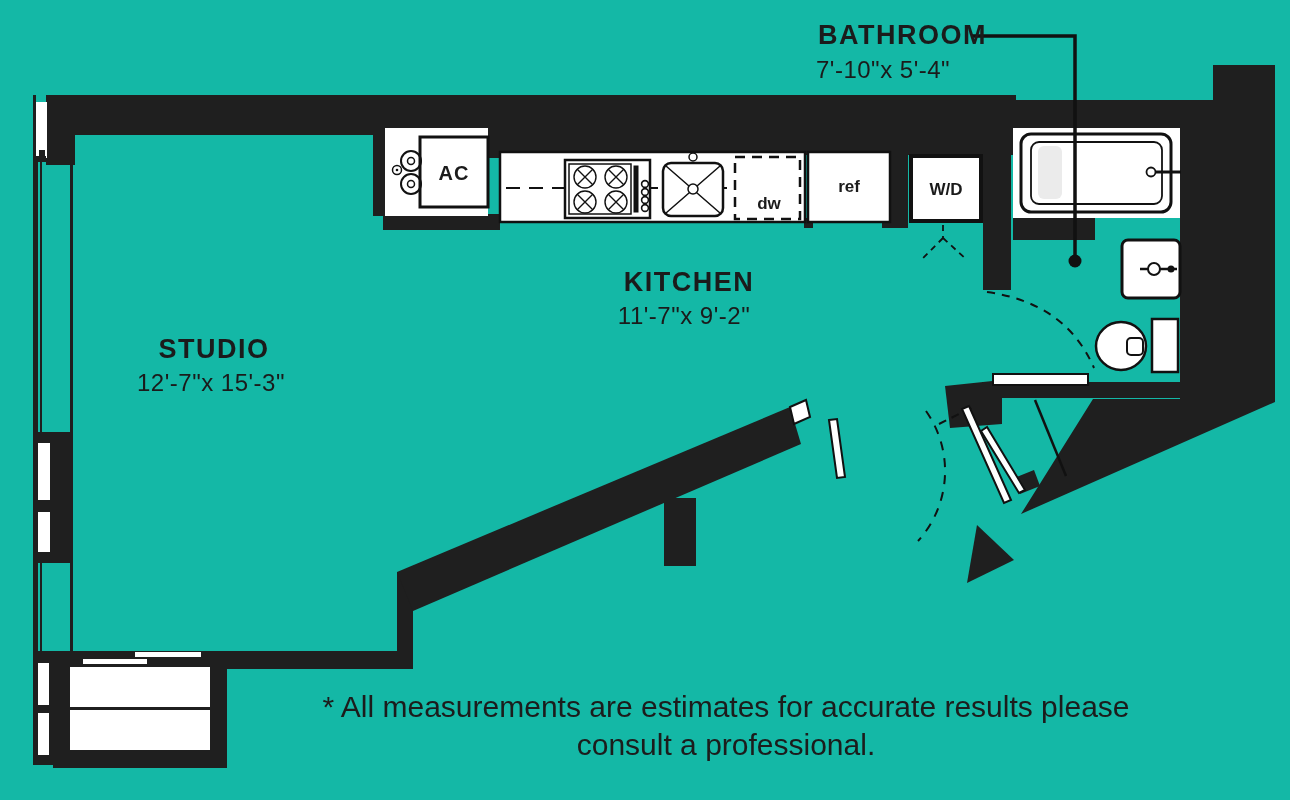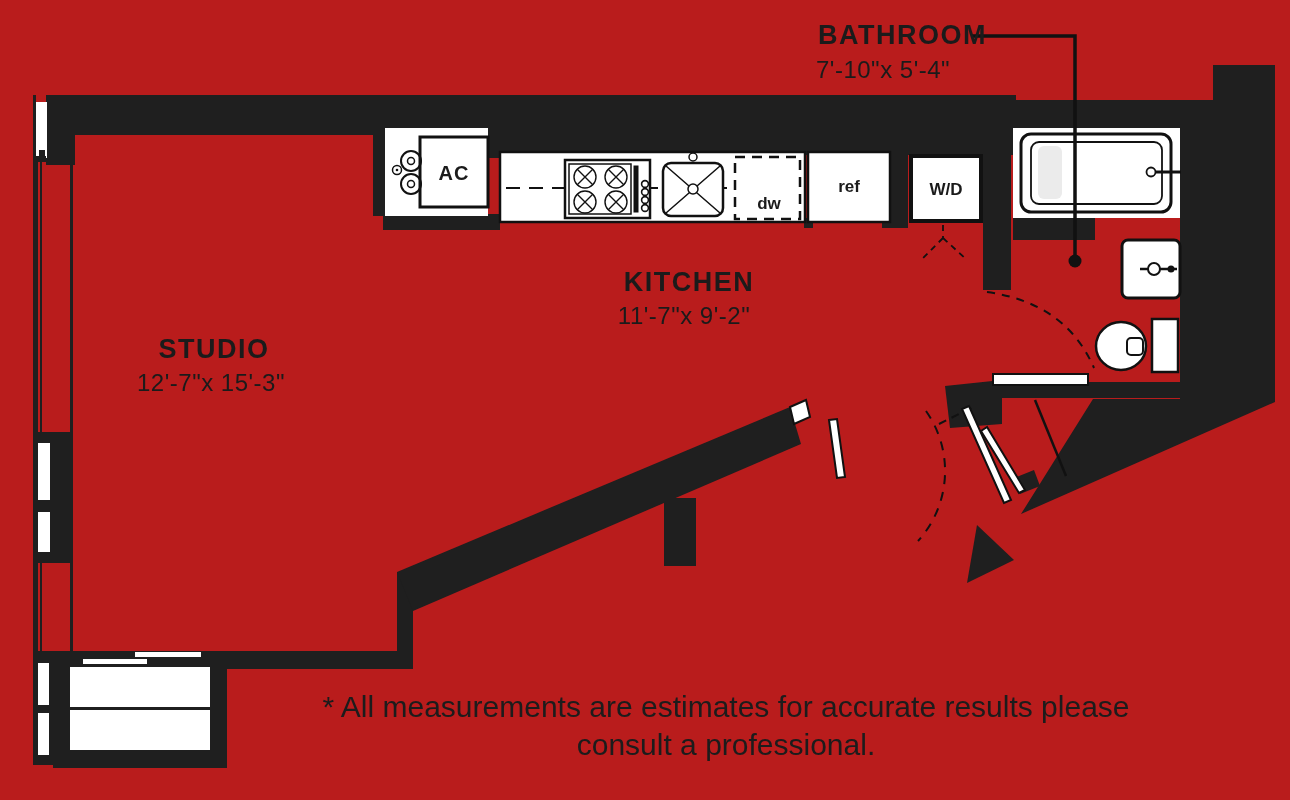--- a/index.html
+++ b/index.html
@@ -3,7 +3,7 @@
 <meta charset="utf-8">
 <style>
   html,body{margin:0;padding:0;background:#ffffff;}
-  .stage{position:relative;width:1290px;height:800px;background:#b91c1c;overflow:hidden;
+  .stage{position:relative;width:1290px;height:800px;background:#14b8a6;overflow:hidden;
          font-family:"Liberation Sans", sans-serif;}
   svg{position:absolute;left:0;top:0;}
   svg text{font-family:"Liberation Sans", sans-serif;fill:#1b1b1b;}

